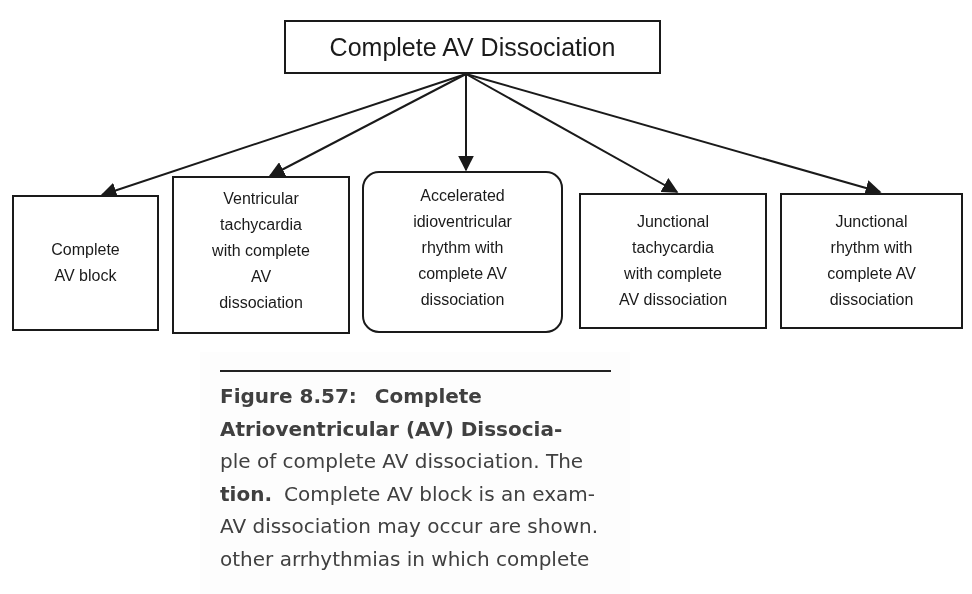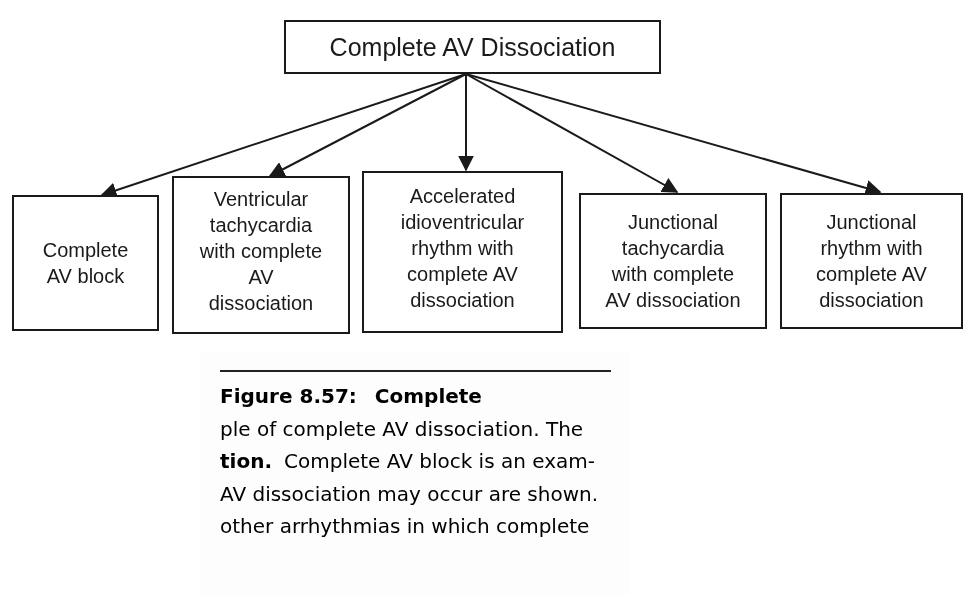--- a/index.html
+++ b/index.html
@@ -10,7 +10,7 @@
     border: 2px solid #1a1a1a; background: #fff;
     display: flex; align-items: center; justify-content: center;
     text-align: center; color: #1a1a1a;
-    font-family: "Liberation Sans", sans-serif; font-size: 20px; line-height: 26px;
+    font-family: "Liberation Sans", sans-serif; font-size: 16px; line-height: 26px;
     white-space: pre-line;
   }
   .top-box { left: 284px; top: 20px; width: 377px; height: 54px; font-size: 25px; }

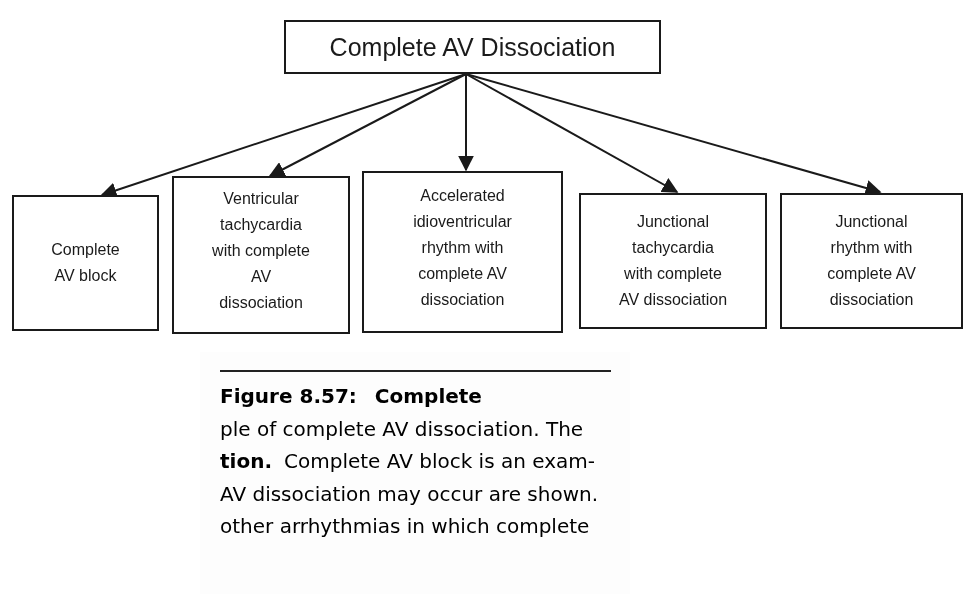--- a/index.html
+++ b/index.html
@@ -16,7 +16,7 @@
   .top-box { left: 284px; top: 20px; width: 377px; height: 54px; font-size: 25px; }
   #b1 { left: 12px;  top: 195px; width: 147px; height: 136px; }
   #b2 { left: 172px; top: 176px; width: 178px; height: 158px; align-items: flex-start; padding-top: 8px; }
-  #b3 { left: 362px; top: 171px; width: 201px; height: 162px; align-items: flex-start; padding-top: 10px; }
+  #b3 { left: 362px; top: 171px; width: 201px; height: 162px; align-items: flex-start; padding-top: 10px; border-radius: 17px; }
   #b4 { left: 579px; top: 193px; width: 188px; height: 136px; }
   #b5 { left: 780px; top: 193px; width: 183px; height: 136px; }
   svg.arrows { position: absolute; left: 0; top: 0; }

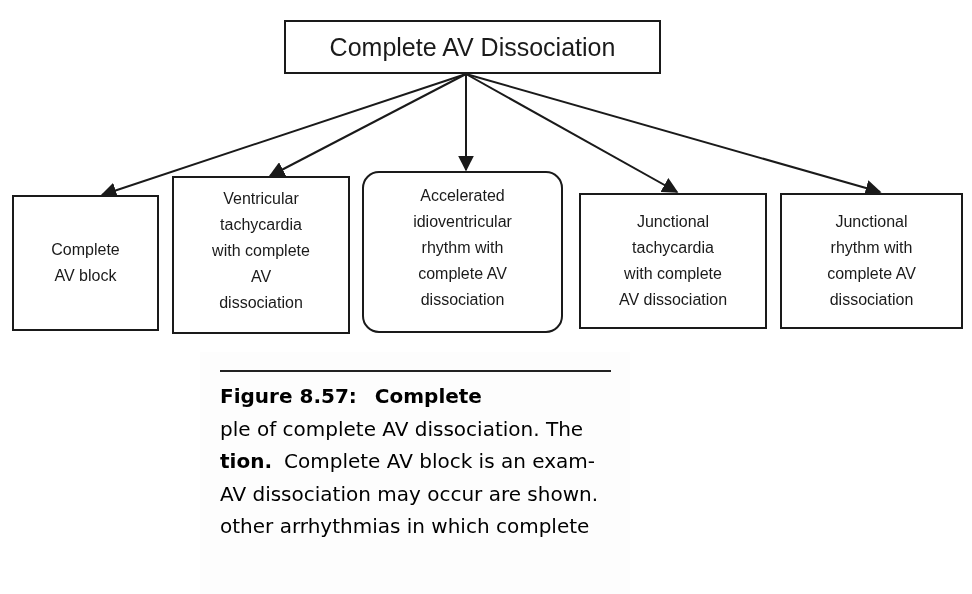--- a/index.html
+++ b/index.html
@@ -24,7 +24,7 @@
   .caption-rule { position: absolute; left: 220px; top: 370px; width: 391px; height: 0; border-top: 2px solid #222; }
   .caption {
     position: absolute; left: 220px; top: 380px; width: 400px;
-    font-family: "DejaVu Sans", sans-serif; font-size: 20px; line-height: 32.5px; color: #000000;
+    font-family: "DejaVu Sans", sans-serif; font-size: 20px; line-height: 32.5px; color: #404040;
   }
   .caption .bold { font-weight: bold; }
   .caption .line { display: block; white-space: nowrap; }

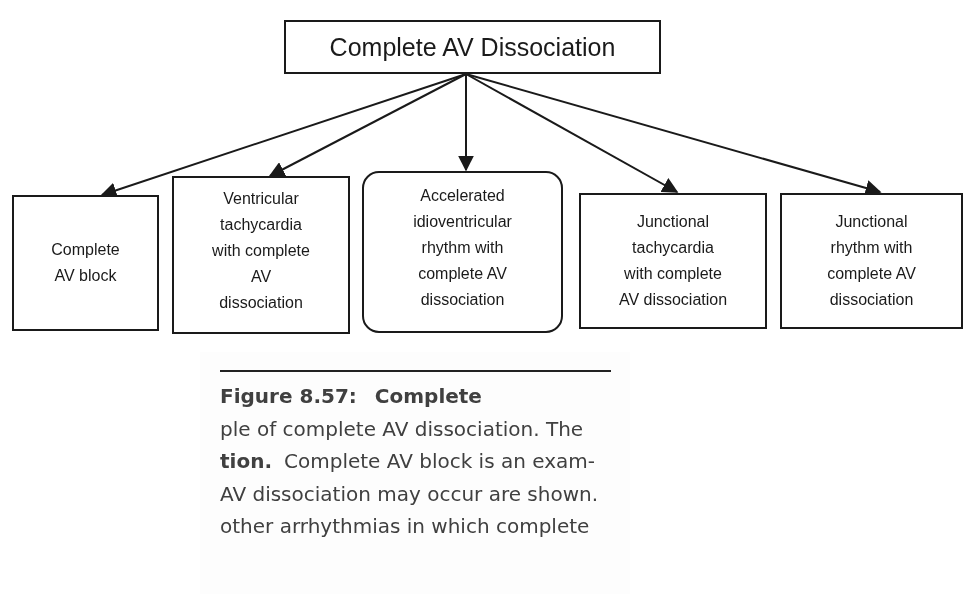--- a/index.html
+++ b/index.html
@@ -76,6 +76,7 @@
   <span class="line">
     <span class="bold">Figure 8.57:</span><span class="gap"></span><span class="bold">Complete</span>
   </span>
+  <span class="line bold">Atrioventricular (AV) Dissocia-</span>
   <span class="line">ple of complete AV dissociation. The</span>
   <span class="line">
     <span class="bold">tion.</span><span class="gap" style="width:12px"></span><span>Complete AV block is an exam-</span>

